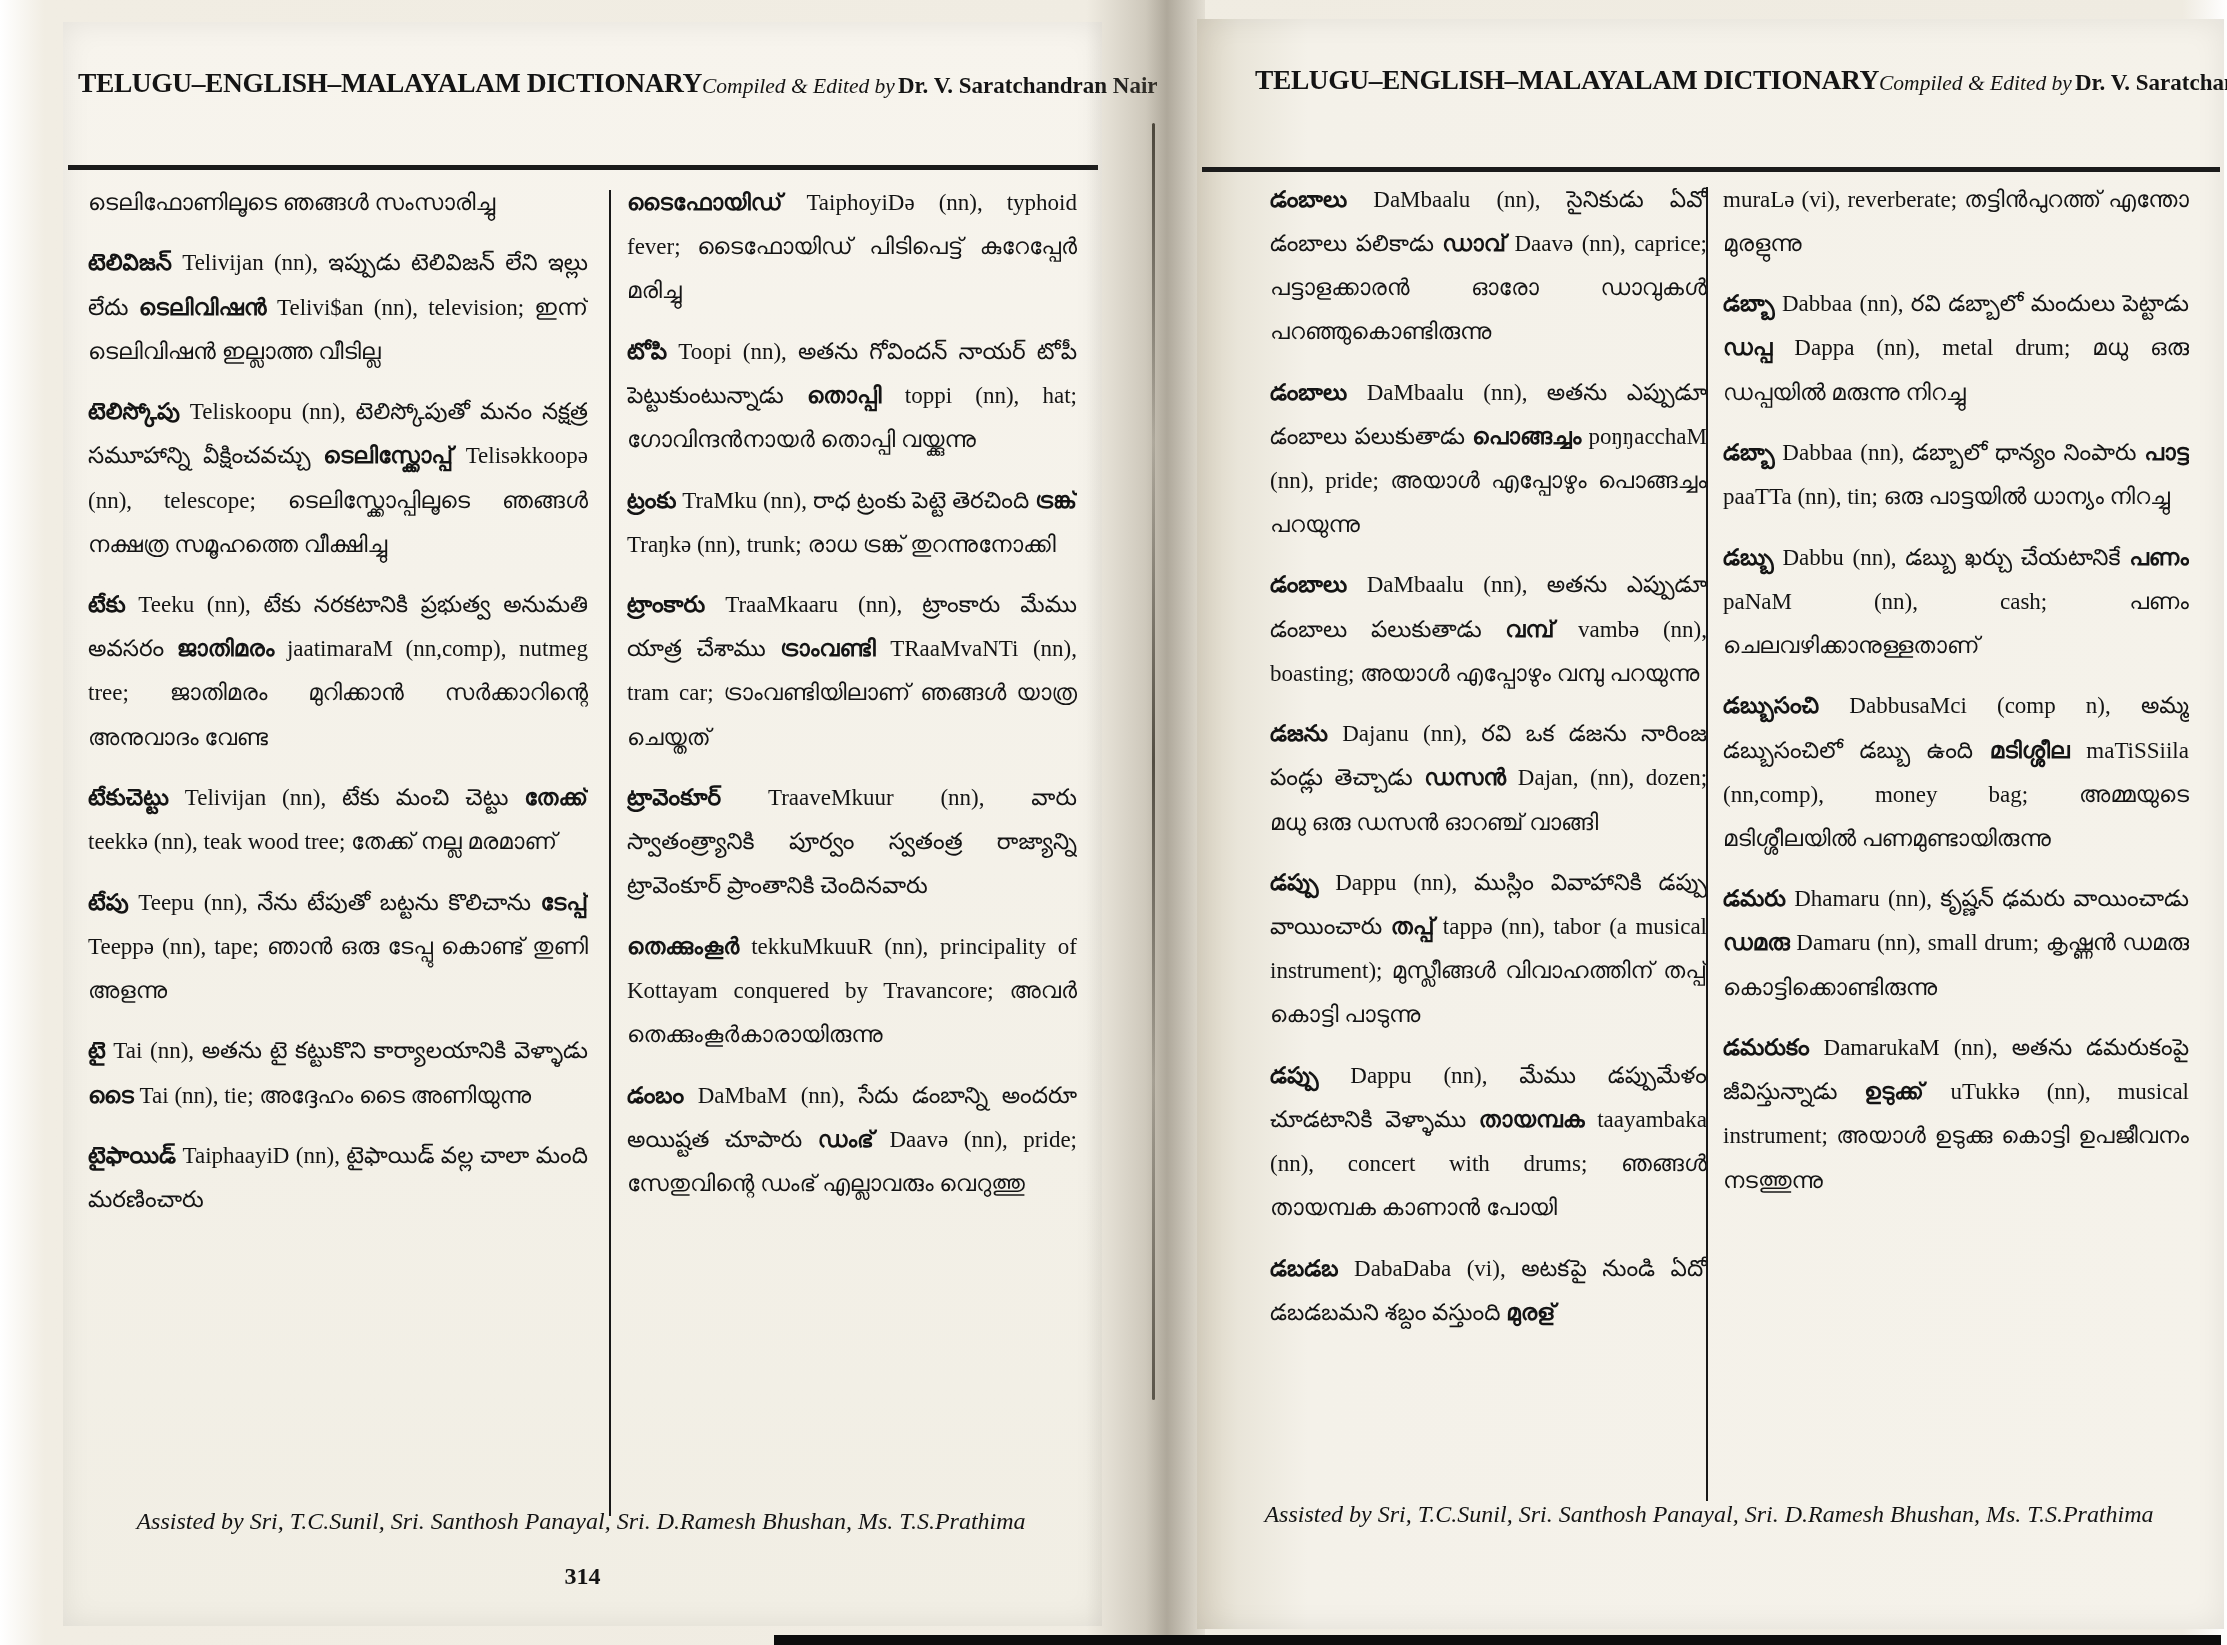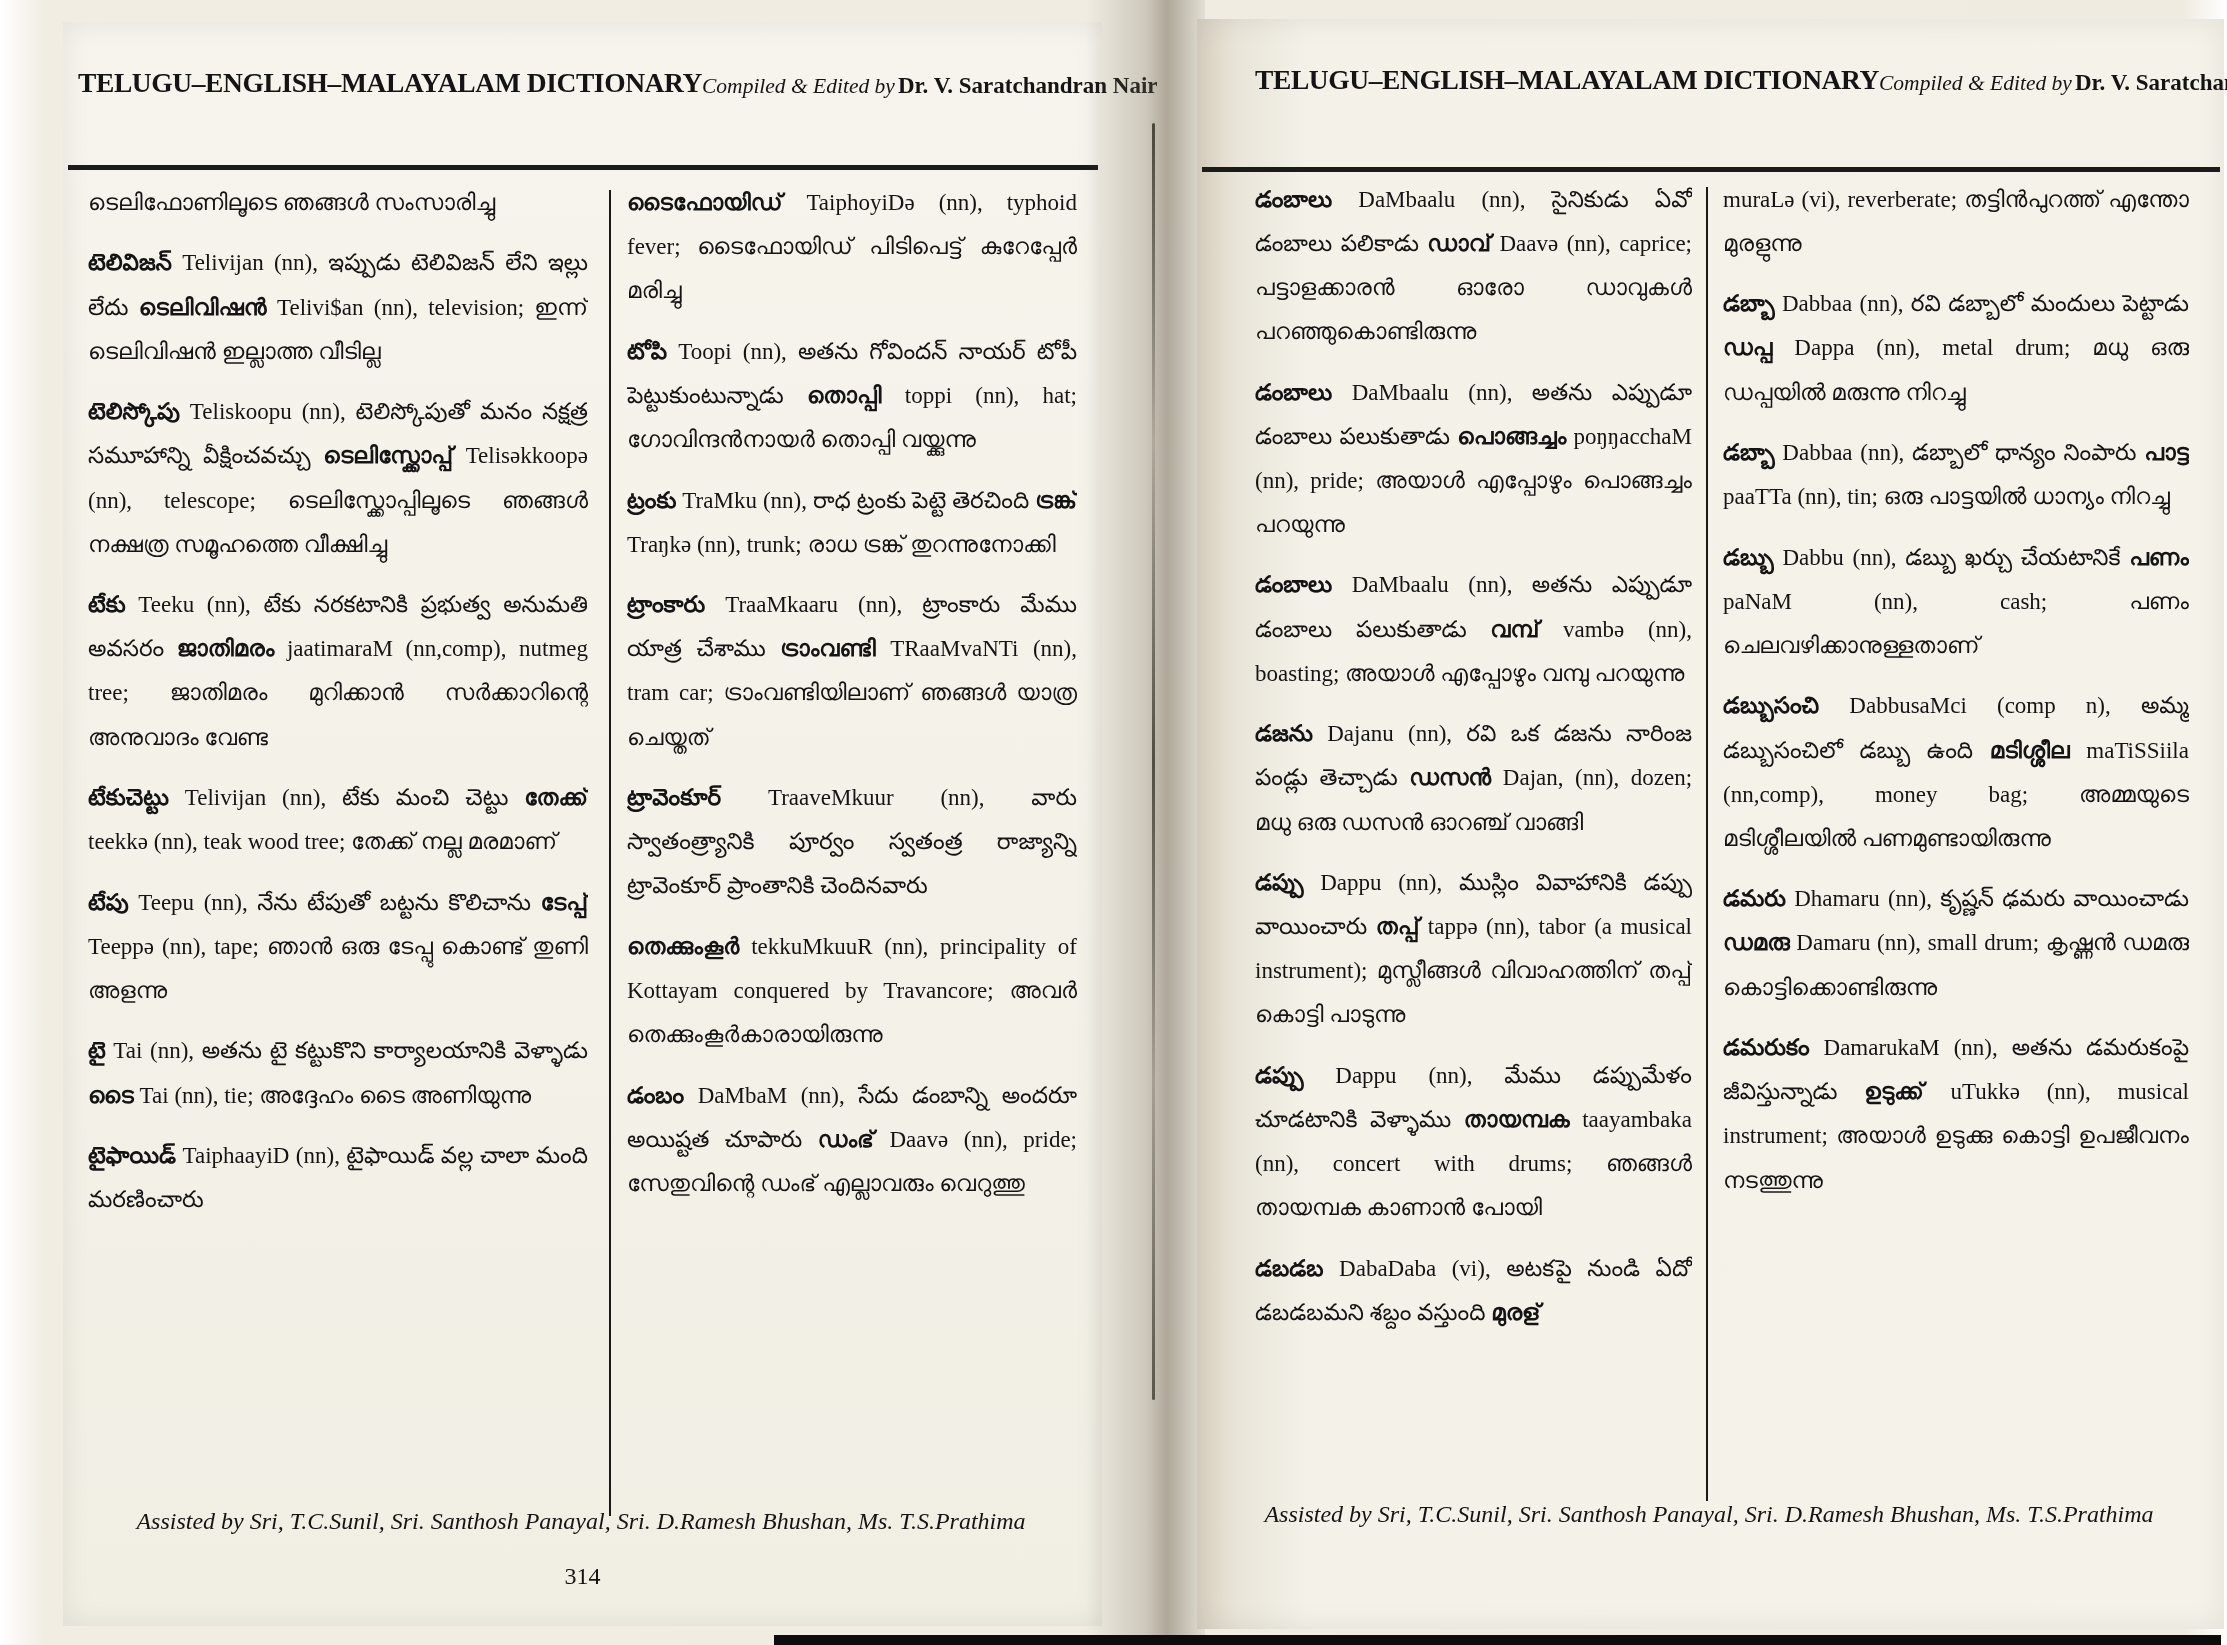--- a/index.html
+++ b/index.html
@@ -26,7 +26,7 @@
   .col{position:absolute;top:159px;height:1313px;overflow:hidden;text-align:justify;}
   .page-left  .col.a{left:25px;width:500px;}
   .page-left  .col.b{left:564px;width:450px;}
-  .page-right .col.a{left:58px;width:437px;}
+  .page-right .col.a{left:73px;width:437px;}
   .page-right .col.b{left:526px;width:466px;}
   .divider{position:absolute;top:168px;width:2.2px;height:1326px;background:#191919;}
   .page-left .divider{left:546px;}

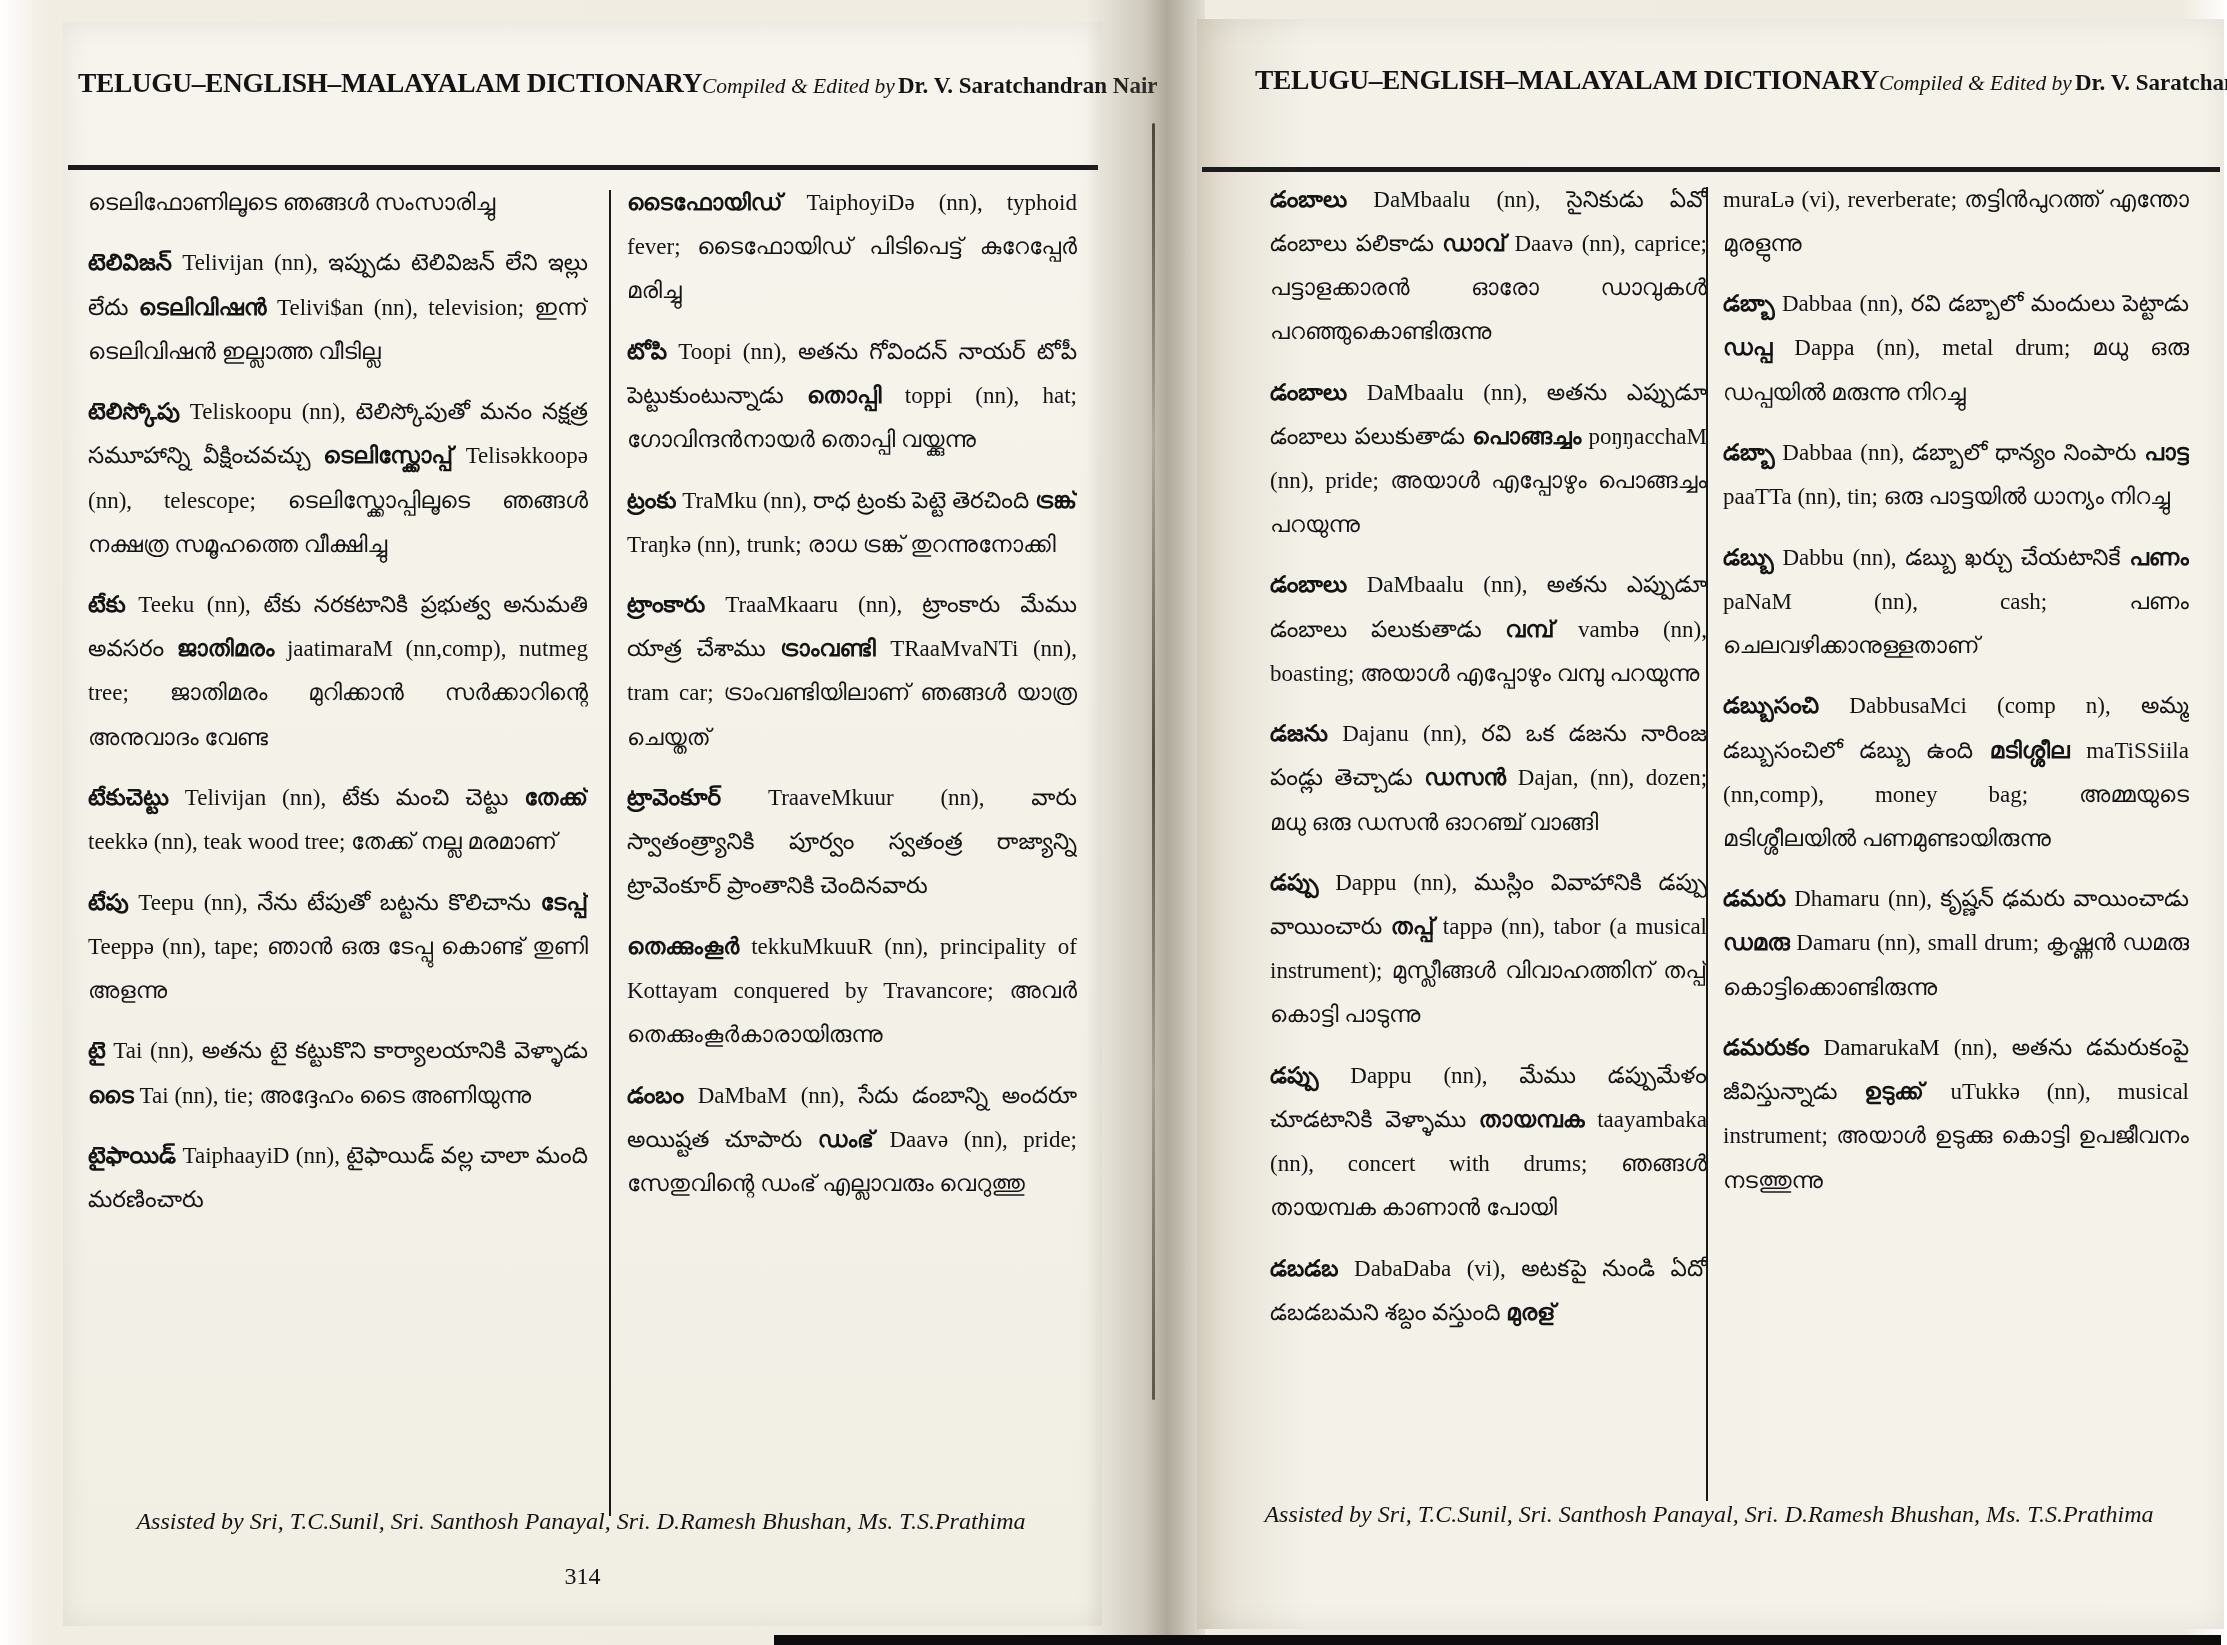--- a/index.html
+++ b/index.html
@@ -38,7 +38,7 @@
   .page-left  .pg-footer{top:1486px;}
   .page-right .pg-footer{top:1482px;}
   .pg-num{position:absolute;left:0;right:0;text-align:center;font-size:24px;}
-  .page-left  .pg-num{top:1541px;}
+  .page-left  .pg-num{top:1541px;font-weight:bold;}
   .page-right .pg-num{top:1524px;}
   .bottom-bar{position:absolute;left:774px;right:6px;bottom:0;height:10.4px;background:#0d0d0d;}
 </style>

